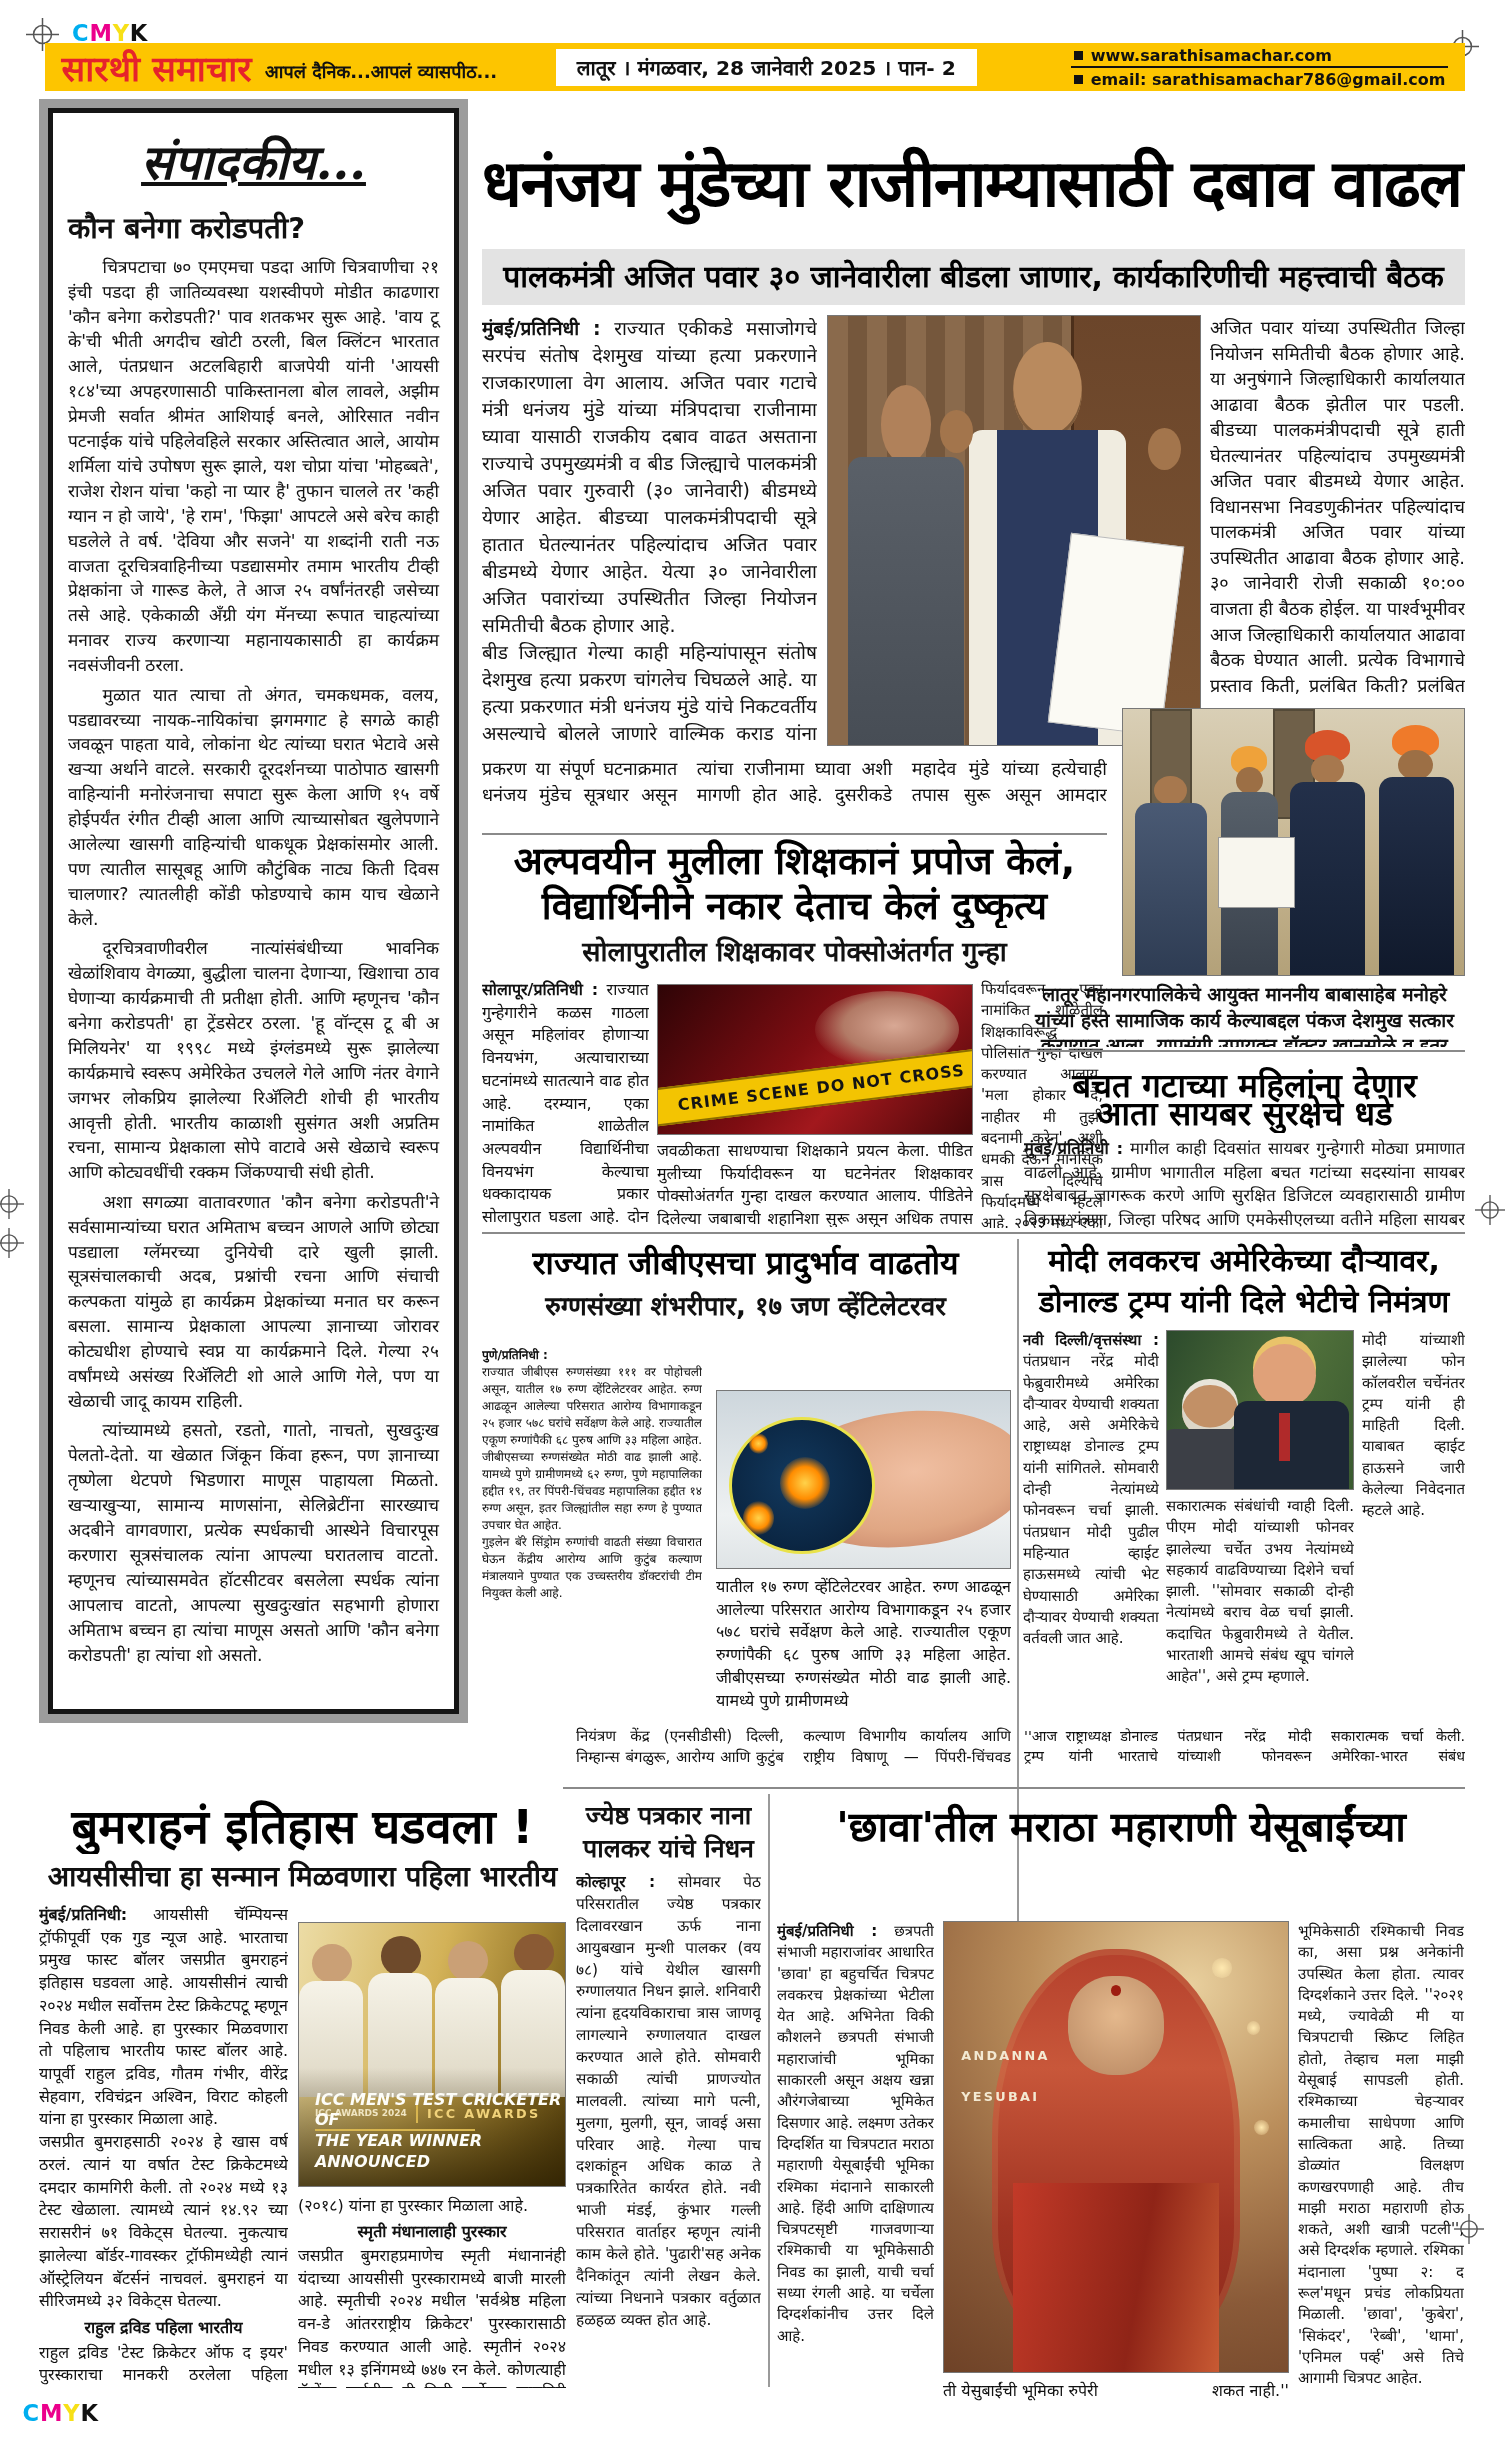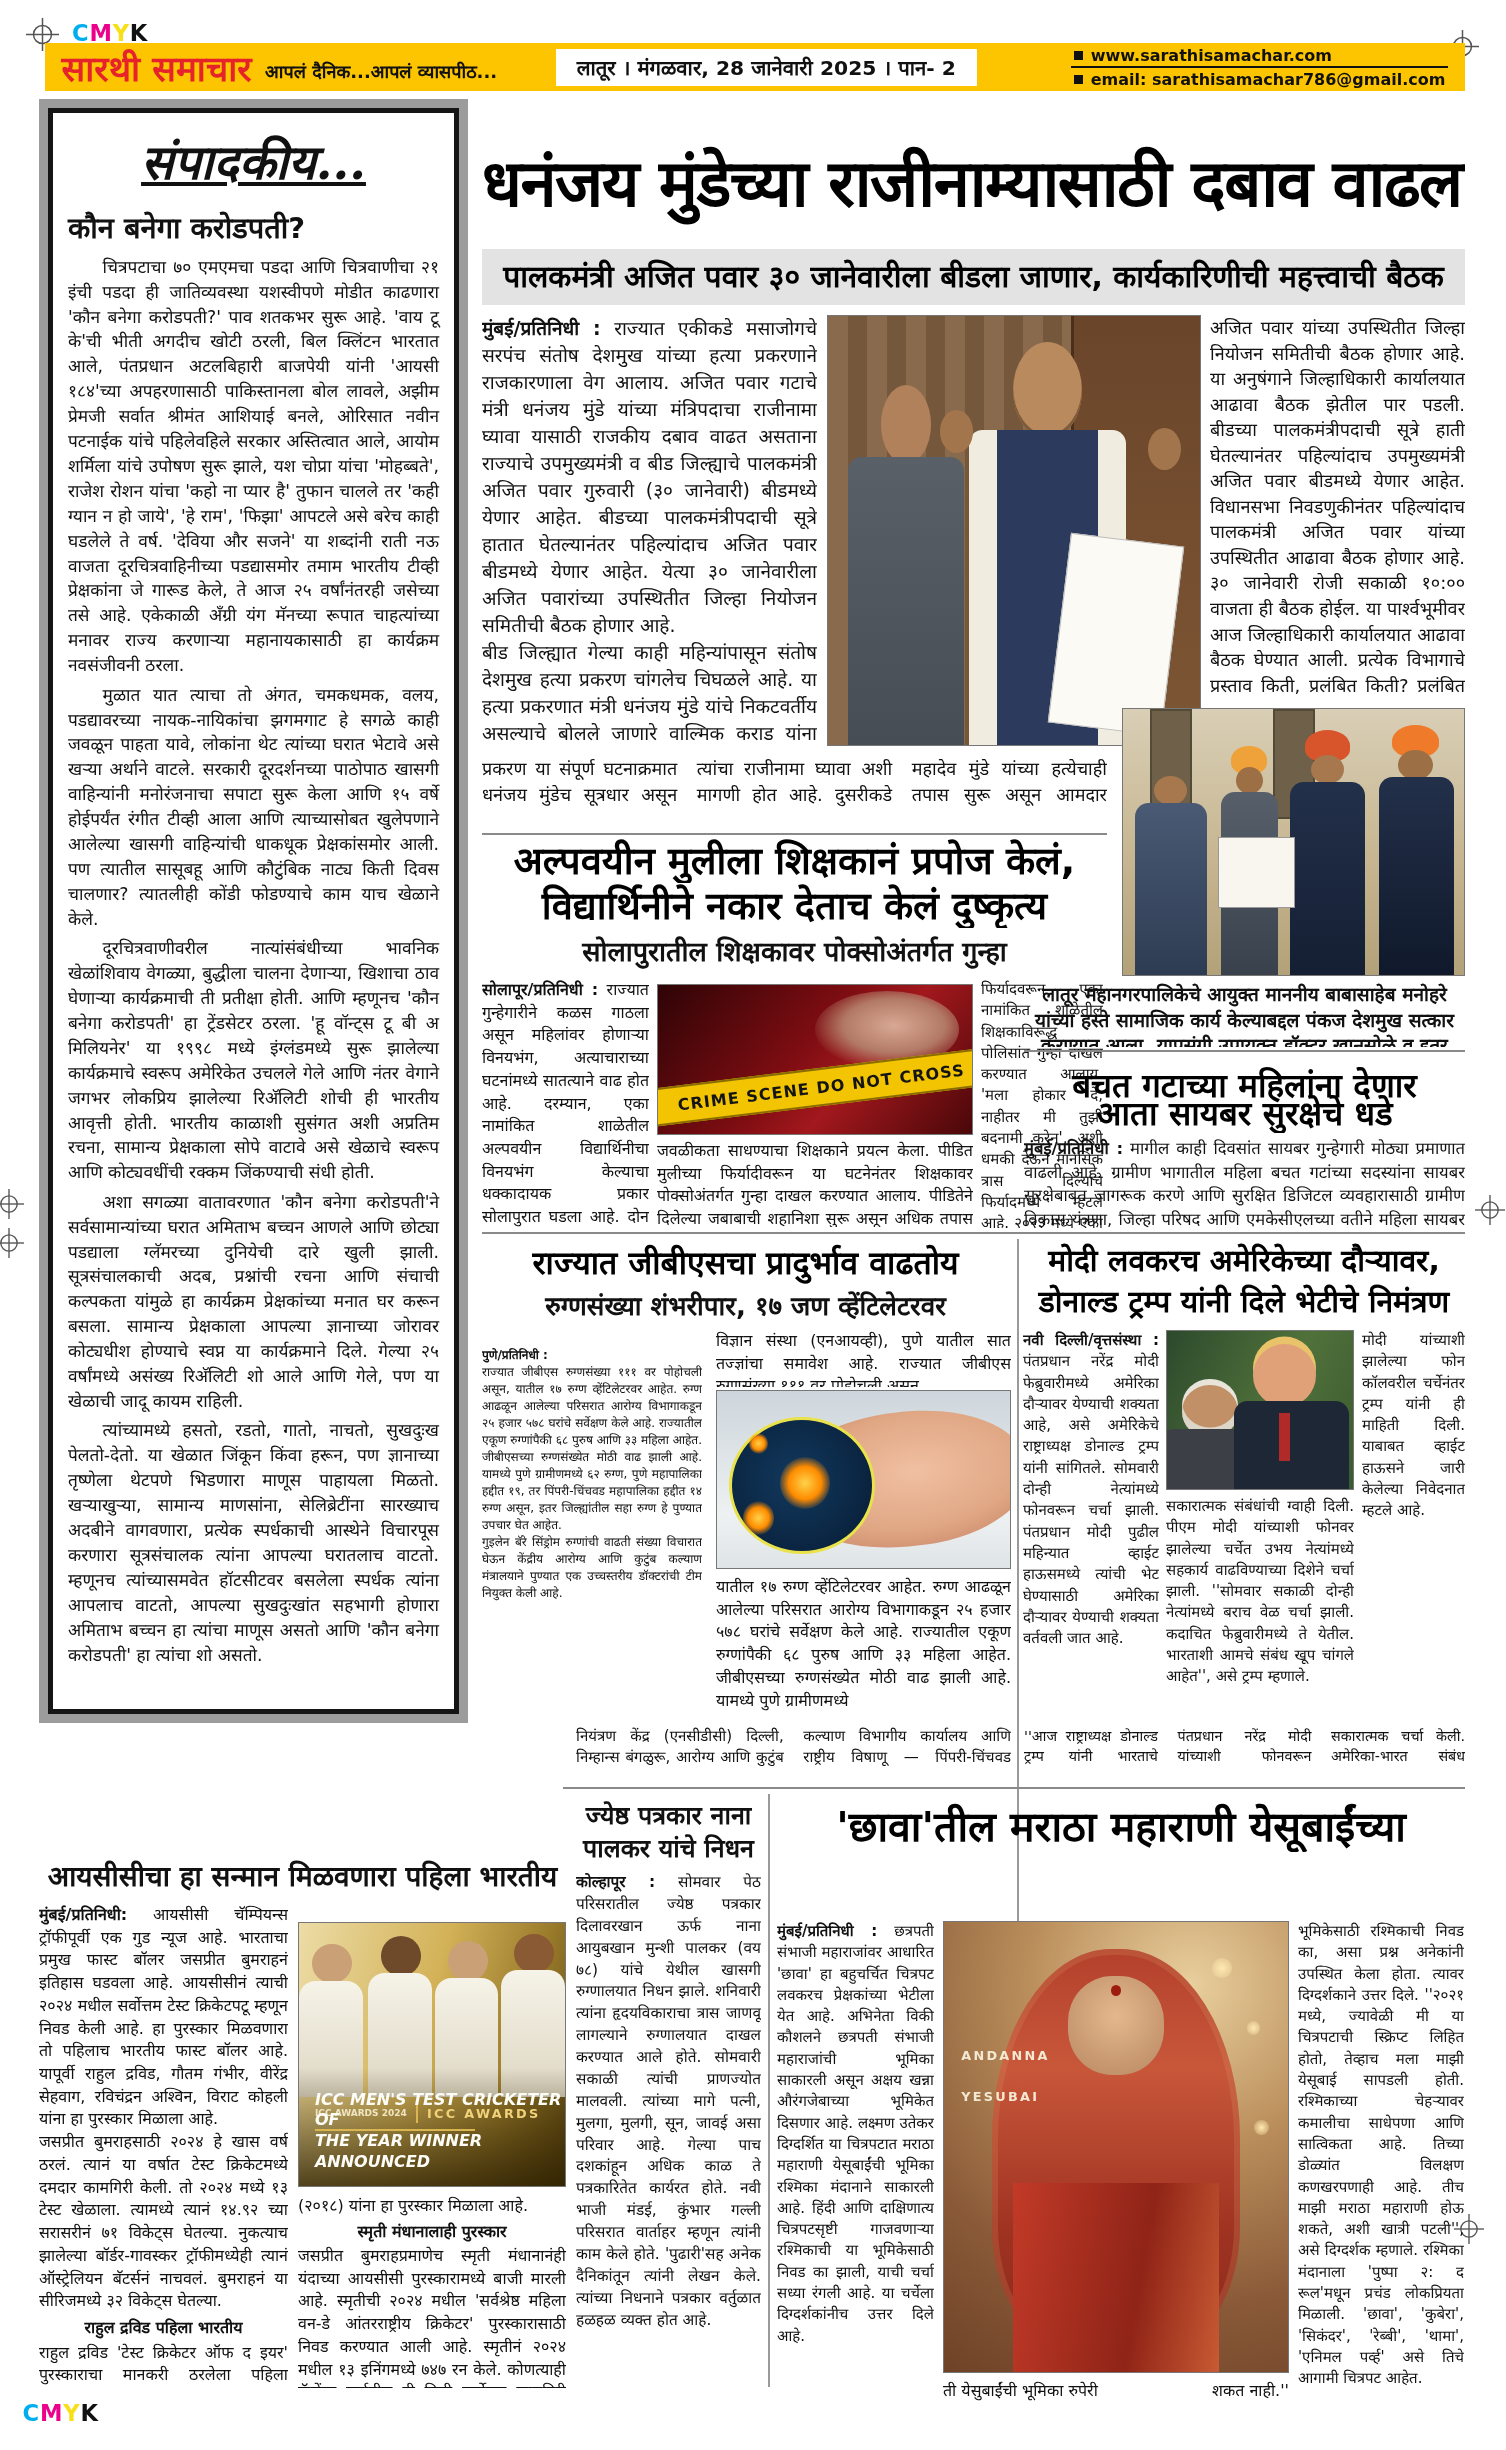--- a/index.html
+++ b/index.html
@@ -289,7 +289,6 @@
 गुइलेन बॅरे सिंड्रोम रुग्णांची वाढती संख्या विचारात घेऊन केंद्रीय आरोग्य आणि कुटुंब कल्याण मंत्रालयाने पुण्यात एक उच्चस्तरीय डॉक्टरांची टीम नियुक्त केली आहे.</span>
   </div>
 
-  <div class="abs just hid body-txt" style="left:716px;top:1330px;width:295px;height:57px;font-size:16px;">विज्ञान संस्था (एनआयव्ही), पुणे यातील सात तज्ज्ञांचा समावेश आहे. राज्यात जीबीएस रुग्णसंख्या १११ वर पोहोचली असून,</div>
 
   <div class="photo" style="left:716px;top:1390px;width:295px;height:179px;">
     <div id="gbs-bg"></div>

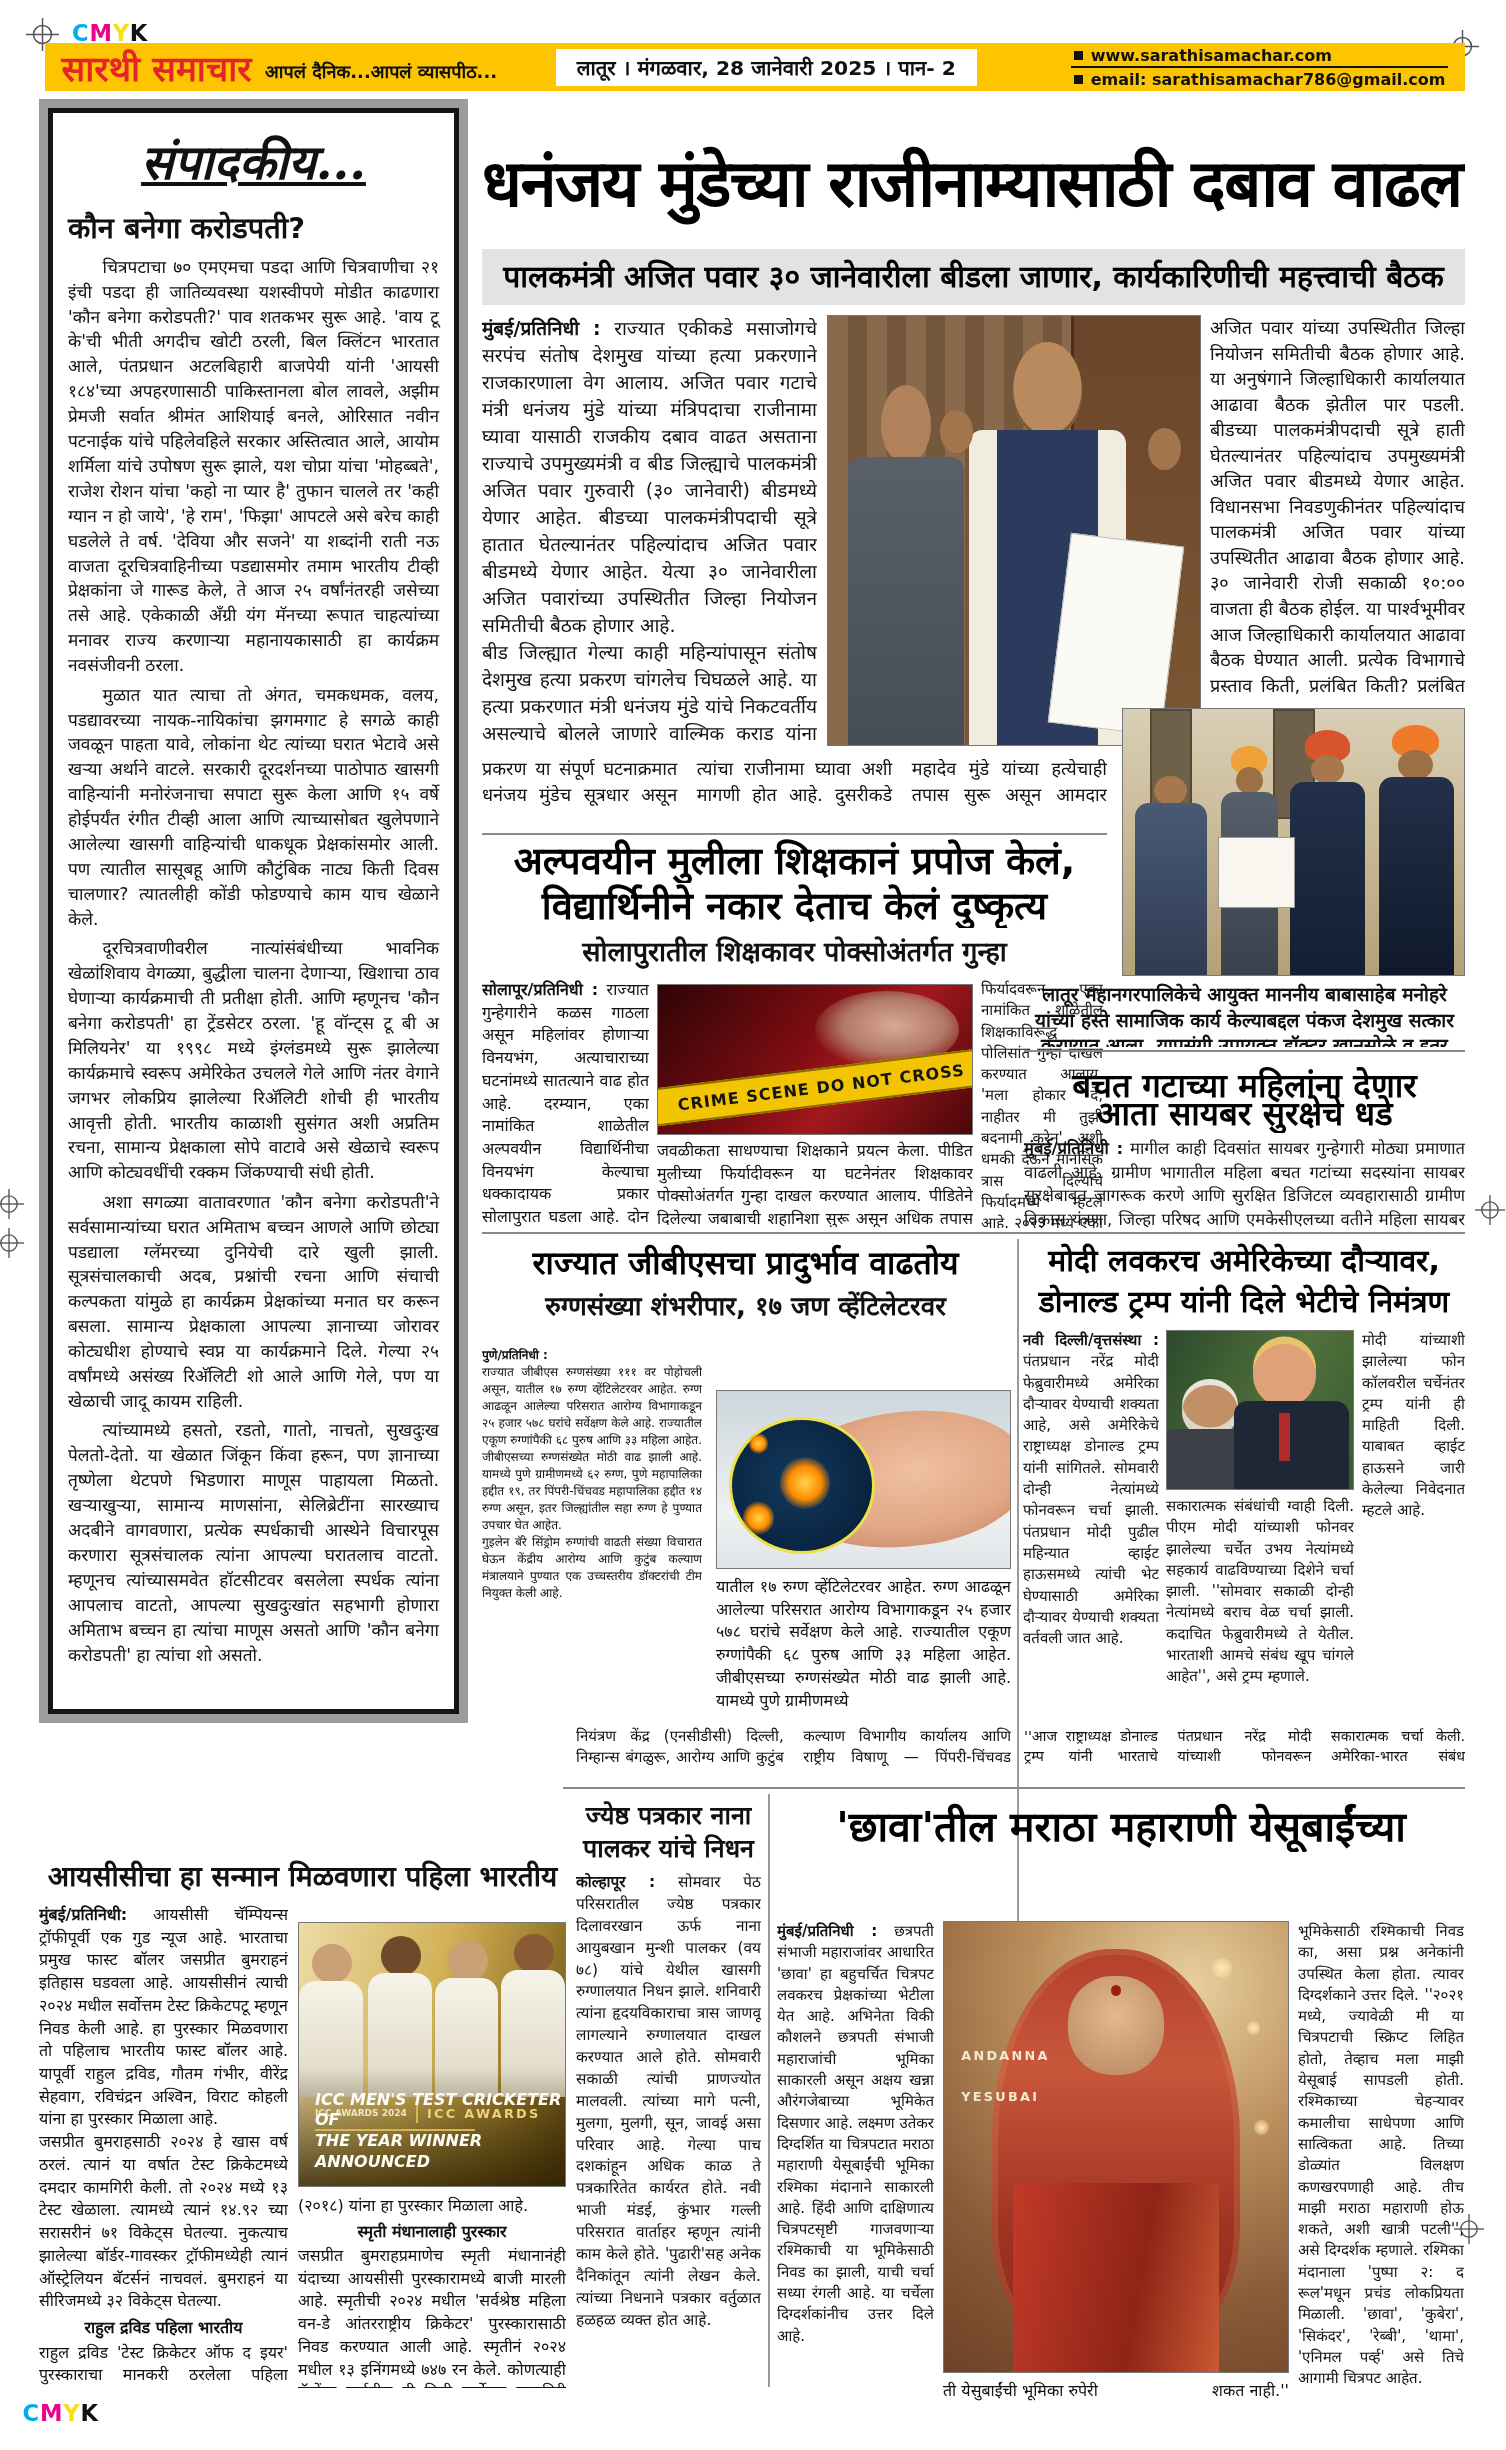--- a/index.html
+++ b/index.html
@@ -330,6 +330,7 @@
   <div class="abs rule-h" style="left:563px;top:1787px;width:902px;"></div>
   <div class="abs rule-v" style="left:768px;top:1794px;height:593px;"></div>
 
+  <div class="abs hl nw ctr hid" style="left:39px;top:1800px;width:527px;height:54px;font-size:47px;line-height:54px;">बुमराहनं इतिहास घडवला !</div>
   <div class="abs b nw ctr hid" style="left:39px;top:1859px;width:527px;height:36px;font-size:28px;line-height:36px;">आयसीसीचा हा सन्मान मिळवणारा पहिला भारतीय</div>
 
   <div class="abs just hid body-txt" style="left:39px;top:1904px;width:249px;height:484px;font-size:16px;">

